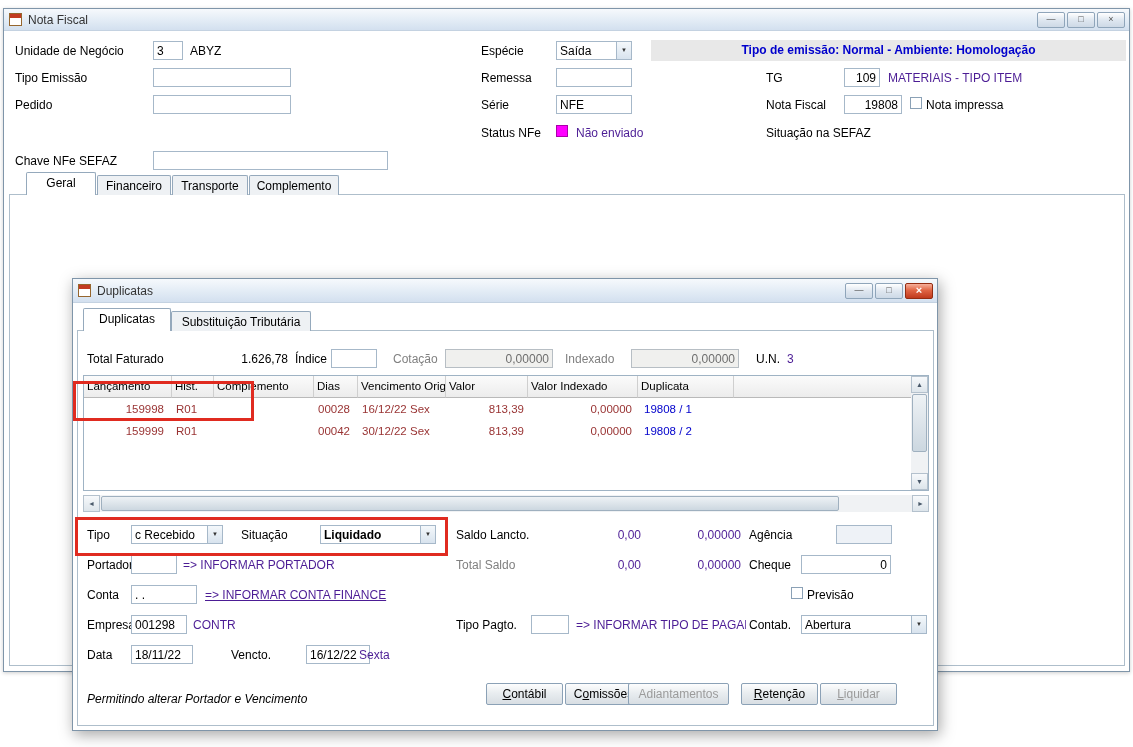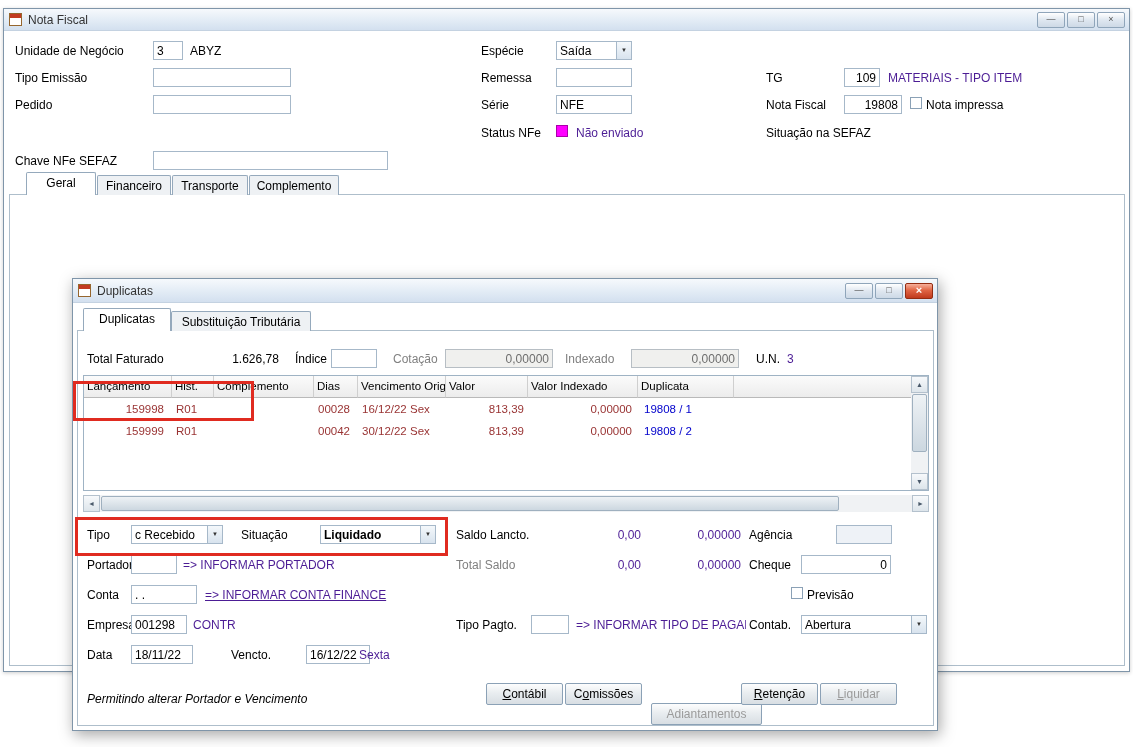--- a/index.html
+++ b/index.html
@@ -79,6 +79,7 @@
     <span>Saída</span>
     <span class="arr">▼</span>
   </div>
+  <div class="banner bluebold" style="left:647px;top:31px;width:475px;height:21px;">Tipo de emissão: Normal - Ambiente: Homologação</div>
 
   <span class="lb" style="left:11px;top:62px;">Tipo Emissão</span>
   <div class="fld" style="left:149px;top:59px;width:138px;"></div>

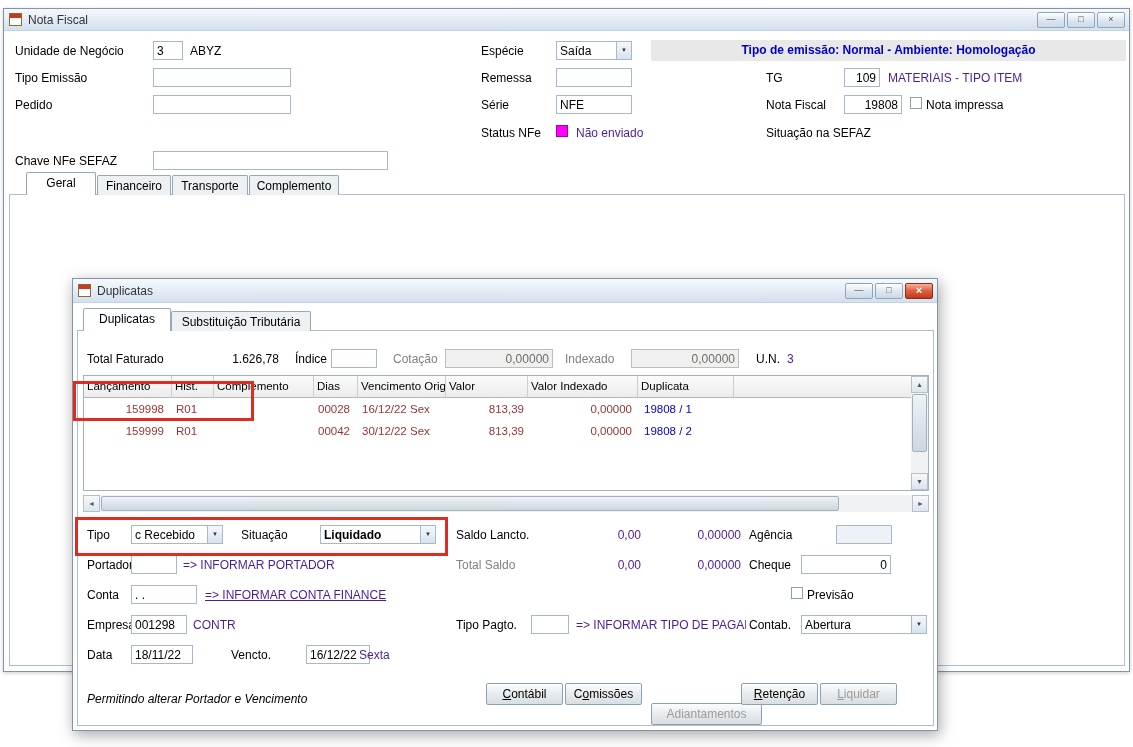--- a/index.html
+++ b/index.html
@@ -167,7 +167,7 @@
   <div class="panel" style="left:4px;top:51px;width:857px;height:396px;"></div>
 
   <span class="lb" style="left:14px;top:73px;z-index:2;">Total Faturado</span>
-  <span class="lb" style="left:150px;top:73px;width:65px;text-align:center;z-index:2;">1.626,78</span>
+  <span class="lb" style="left:150px;top:73px;width:65px;text-align:right;z-index:2;">1.626,78</span>
   <span class="lb" style="left:222px;top:73px;z-index:2;">Índice</span>
   <div class="fld" style="left:258px;top:70px;width:46px;z-index:2;"></div>
   <span class="lb gray" style="left:320px;top:73px;z-index:2;">Cotação</span>

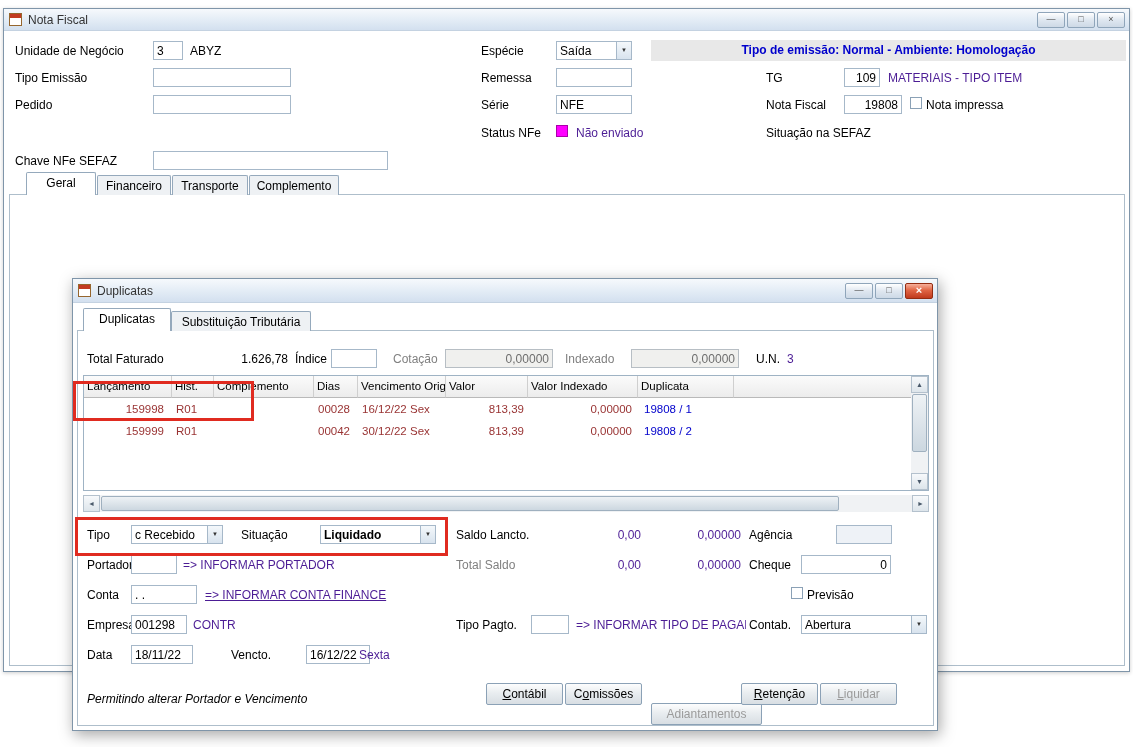--- a/index.html
+++ b/index.html
@@ -274,7 +274,7 @@
   <span class="lb it" style="left:14px;top:413px;z-index:2;">Permitindo alterar Portador e Vencimento</span>
   <div class="btn" style="left:413px;top:404px;width:77px;z-index:2;"><span></span><span class="u">C</span><span>ontábil</span></div>
   <div class="btn" style="left:492px;top:404px;width:77px;z-index:2;"><span>C</span><span class="u">o</span><span>missões</span></div>
-  <div class="btn dis" style="left:578px;top:404px;width:111px;z-index:2;margin-top:20px;"><span>Adiantamentos</span><span class="u"></span><span></span></div>
+  <div class="btn dis" style="left:555px;top:404px;width:101px;z-index:2;"><span>Adiantamentos</span><span class="u"></span><span></span></div>
   <div class="btn" style="left:668px;top:404px;width:77px;z-index:2;"><span></span><span class="u">R</span><span>etenção</span></div>
   <div class="btn dis" style="left:747px;top:404px;width:77px;z-index:2;"><span></span><span class="u">L</span><span>iquidar</span></div>
 </div>

